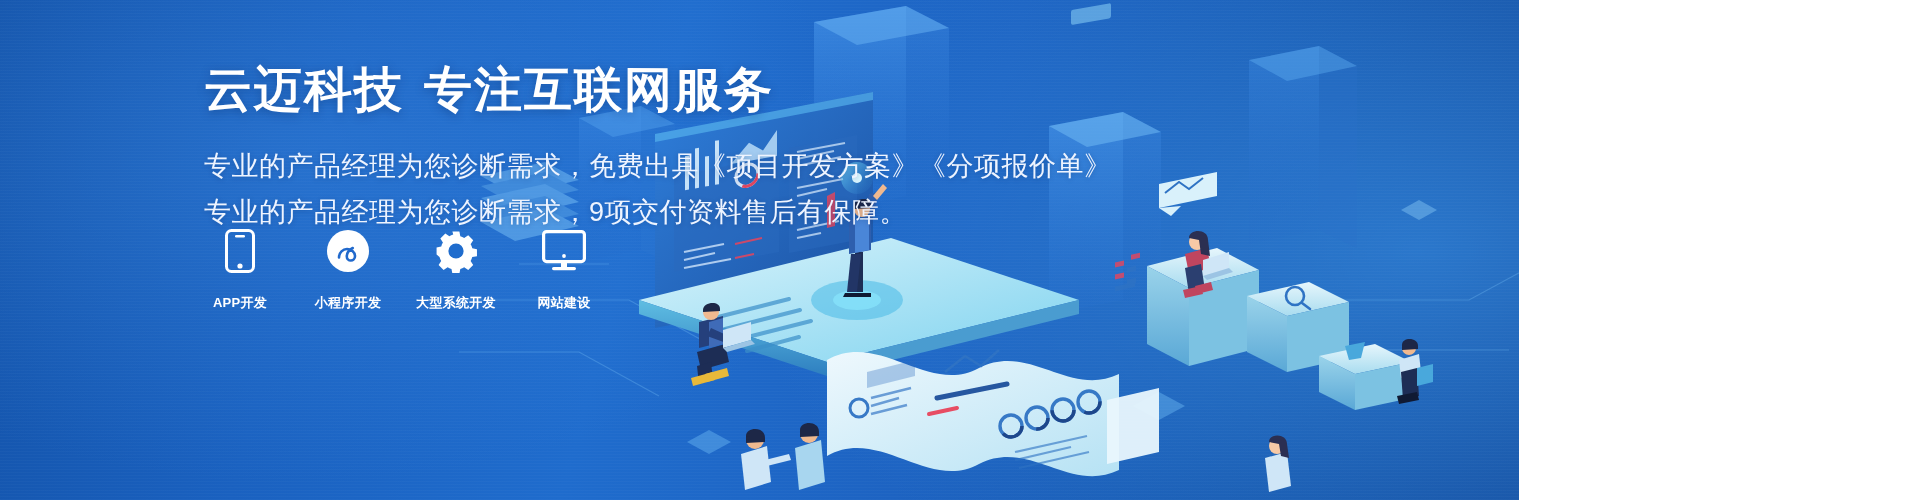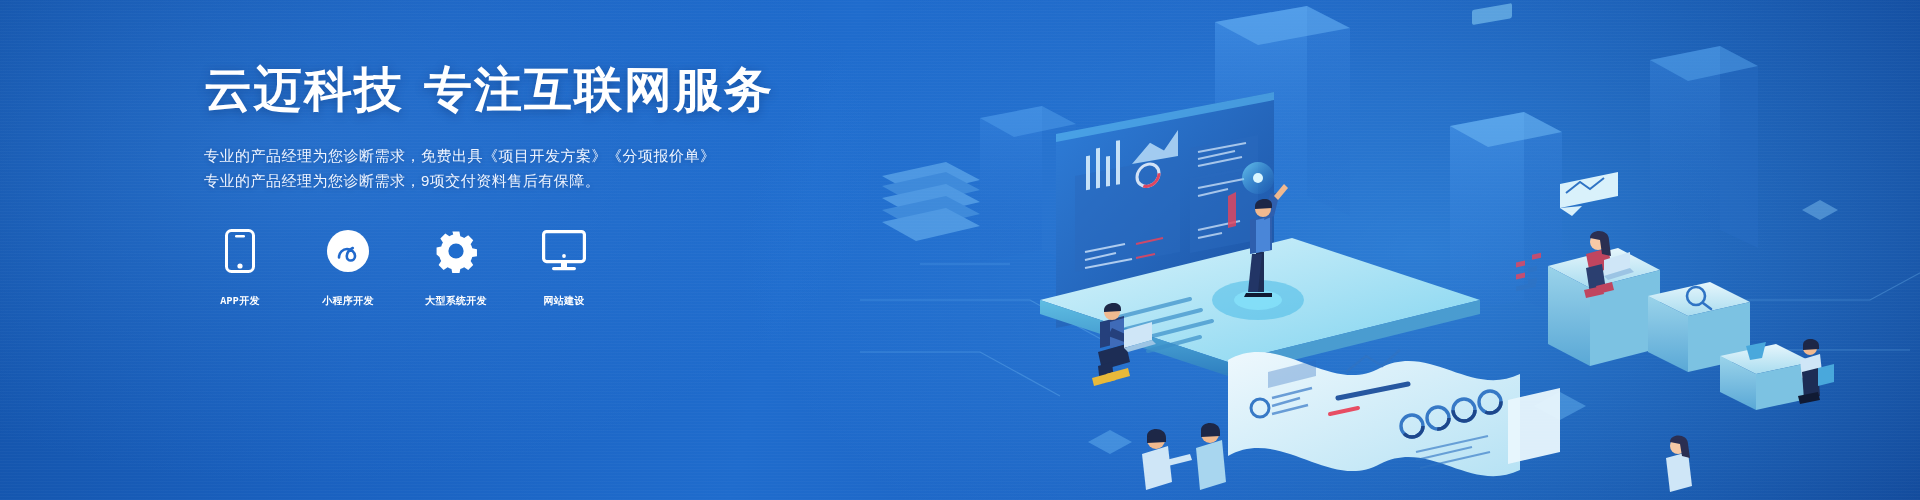--- a/index.html
+++ b/index.html
@@ -10,7 +10,7 @@
   }
   #banner{
     position:relative;
-    width:1920px; height:500px;
+    width:1519px; height:500px;
     overflow:hidden;
     background:
       radial-gradient(ellipse 1100px 620px at 1420px 250px, rgba(60,150,235,.55) 0%, rgba(40,110,205,0) 62%),

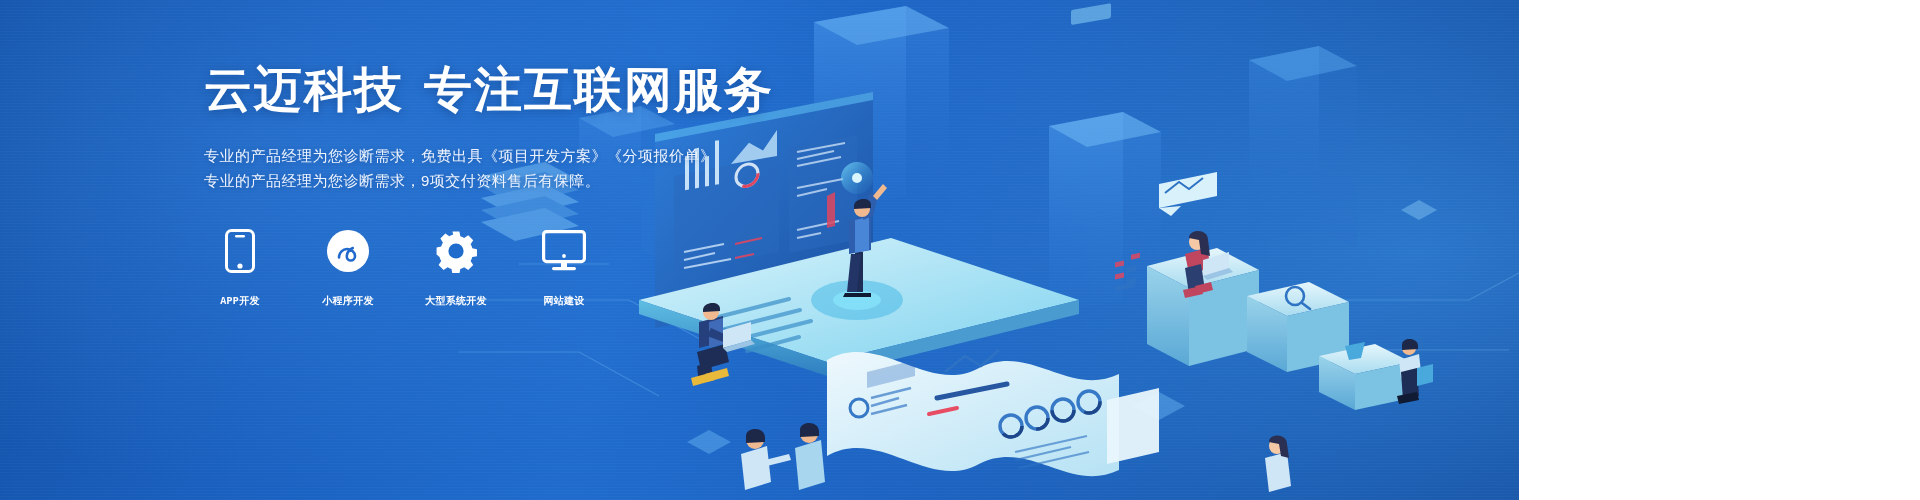--- a/index.html
+++ b/index.html
@@ -41,7 +41,7 @@
 
   .subcopy{ margin-top:24px; }
   .subline{
-    font-size:15px;
+    font-size:27px;
     color:#eef4ff;
     line-height:1.72;
     letter-spacing:.5px;

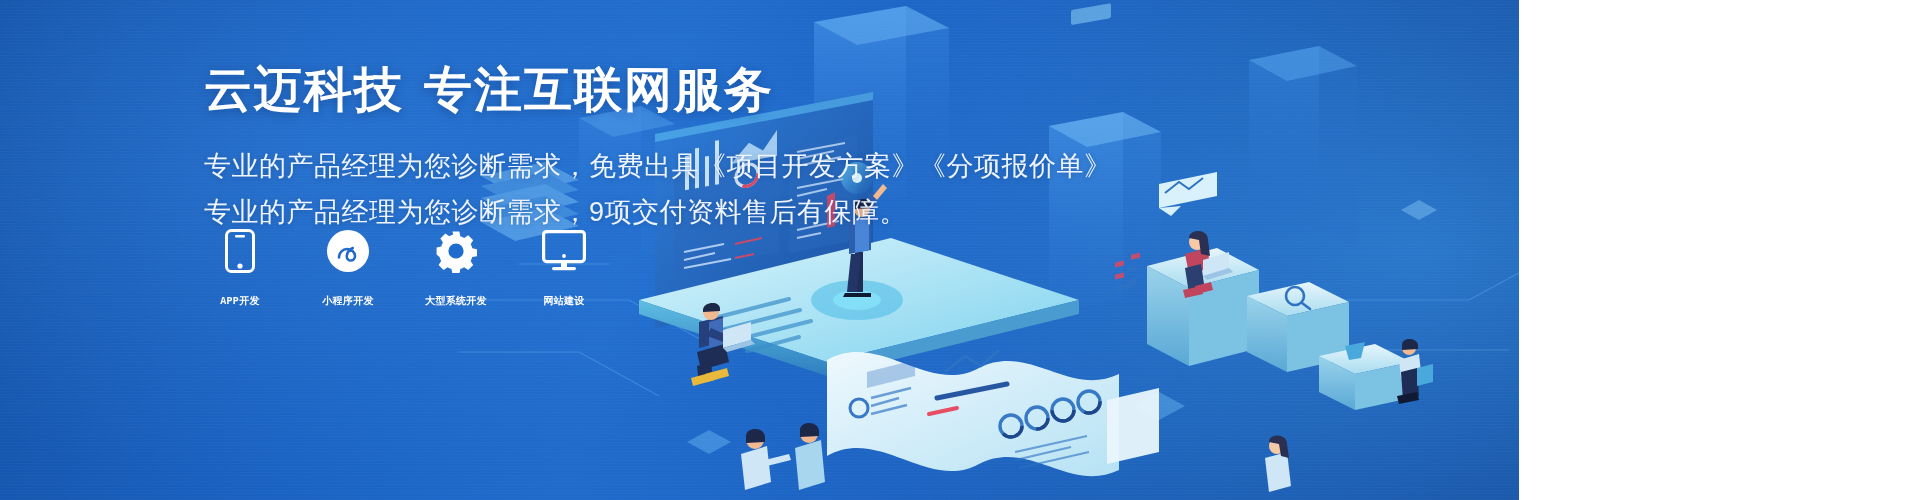--- a/index.html
+++ b/index.html
@@ -66,8 +66,8 @@
   }
   .svc-ico svg{ display:block; }
   .svc-label{
-    font-size:10px; color:#ffffff; white-space:nowrap;
-    letter-spacing:.3px; font-weight:bold;font-family:Liberation Mono, monospace;
+    font-size:13px; color:#ffffff; white-space:nowrap;
+    letter-spacing:.3px; font-weight:bold;
   }
 
   

